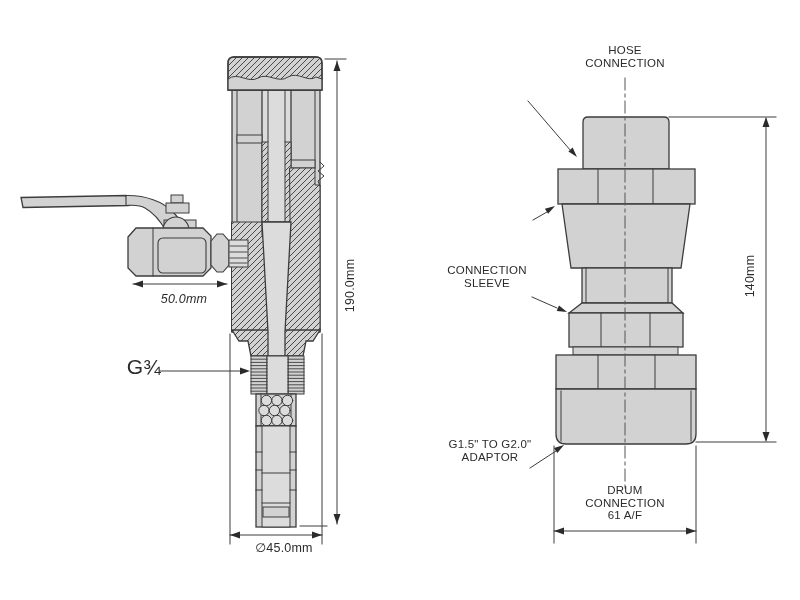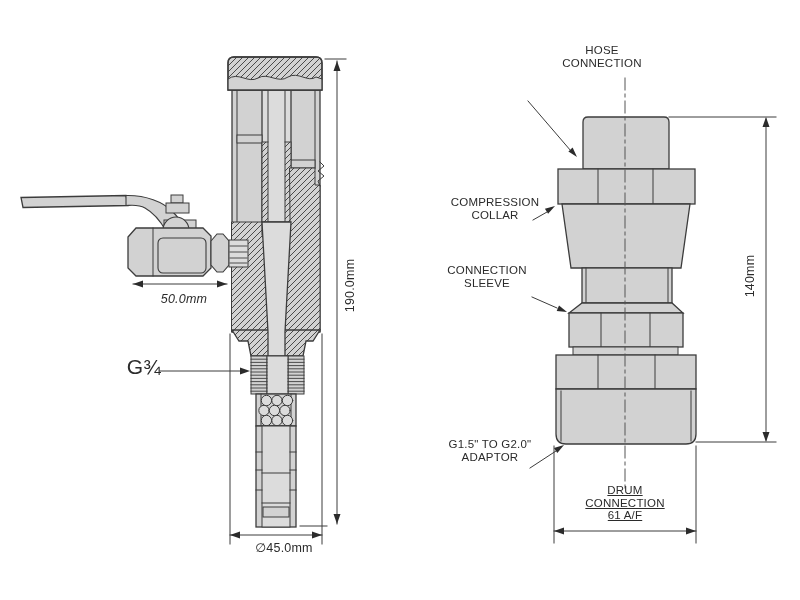--- a/index.html
+++ b/index.html
@@ -209,7 +209,7 @@
   <div class="label dimtext rot" style="left:321px;top:278px;width:60px;height:15px;">190.0mm</div>
   <div class="label dimtext" style="left:242px;top:542px;width:84px;">∅45.0mm</div>
 
-  <div class="label" style="left:542px;top:44px;width:120px;">HOSE
+  <div class="label" style="left:565px;top:44px;width:120px;">HOSE
 CONNECTION</div>
   <div class="label" style="left:434px;top:196px;width:122px;">COMPRESSION
 COLLAR</div>

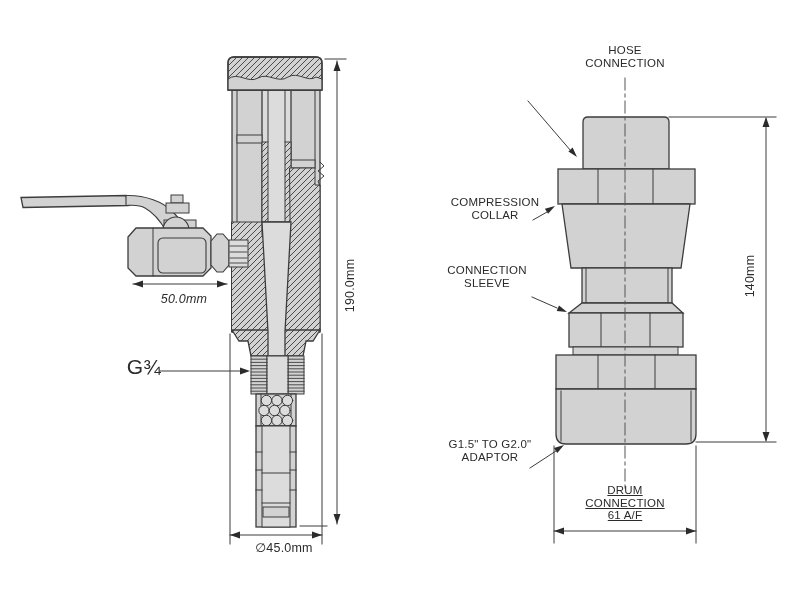--- a/index.html
+++ b/index.html
@@ -211,8 +211,6 @@
 
   <div class="label" style="left:565px;top:44px;width:120px;">HOSE
 CONNECTION</div>
-  <div class="label" style="left:434px;top:196px;width:122px;">COMPRESSION
-COLLAR</div>
   <div class="label" style="left:426px;top:264px;width:122px;">CONNECTION
 SLEEVE</div>
   <div class="label" style="left:424px;top:438px;width:132px;">G1.5" TO G2.0"

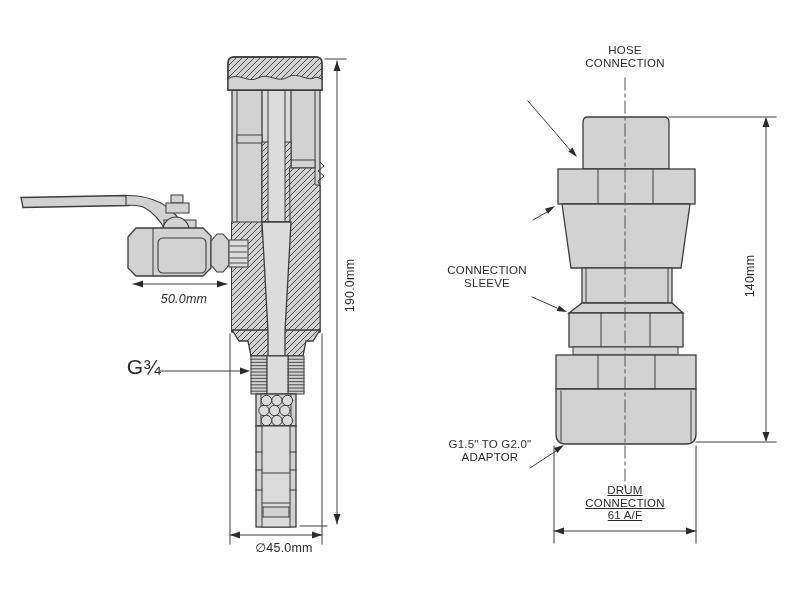--- a/index.html
+++ b/index.html
@@ -215,7 +215,7 @@
 SLEEVE</div>
   <div class="label" style="left:424px;top:438px;width:132px;">G1.5" TO G2.0"
 ADAPTOR</div>
-  <div class="label" style="left:565px;top:484px;width:120px;text-decoration:underline;">DRUM
+  <div class="label" style="left:565px;top:484px;width:120px;">DRUM
 CONNECTION
 61 A/F</div>
   <div class="label dimtext rot" style="left:727px;top:269px;width:48px;height:14px;">140mm</div>

